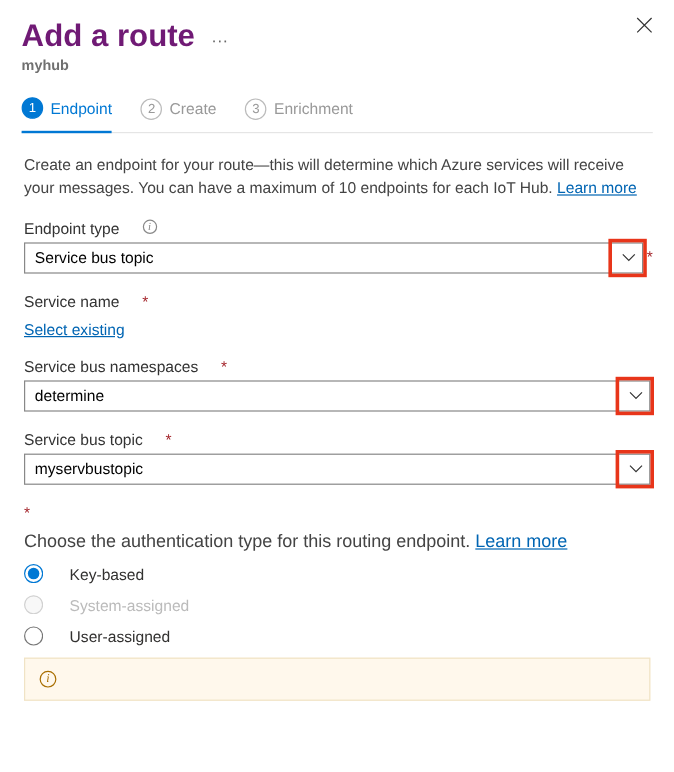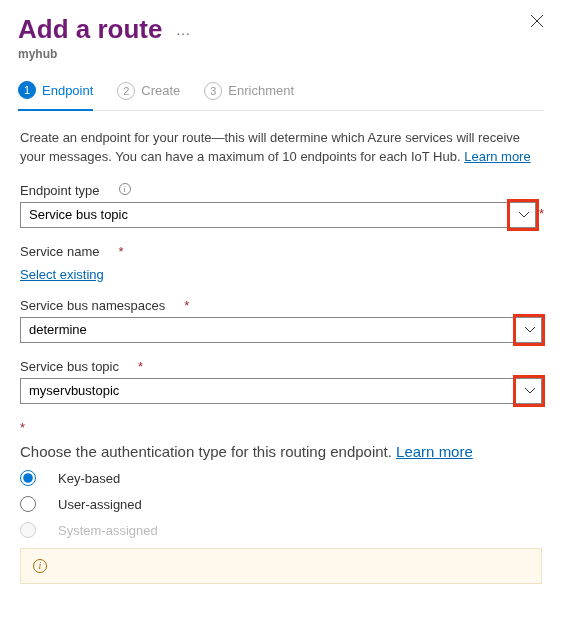--- a/index.html
+++ b/index.html
@@ -295,14 +295,14 @@
         <input type="radio" name="auth" checked="" style="">
         <span>Key-based</span>
       </label>
+      <label class="radio-row disabled">
+        <input type="radio" name="auth" disabled="" style="">
+        <span>System-assigned</span>
+      </label>
       <label class="radio-row">
         <input type="radio" name="auth" style="">
         <span>User-assigned</span>
       </label>
-      <label class="radio-row disabled">
-        <input type="radio" name="auth" disabled="" style="">
-        <span>System-assigned</span>
-      </label>
     </div>
   </div>
 

